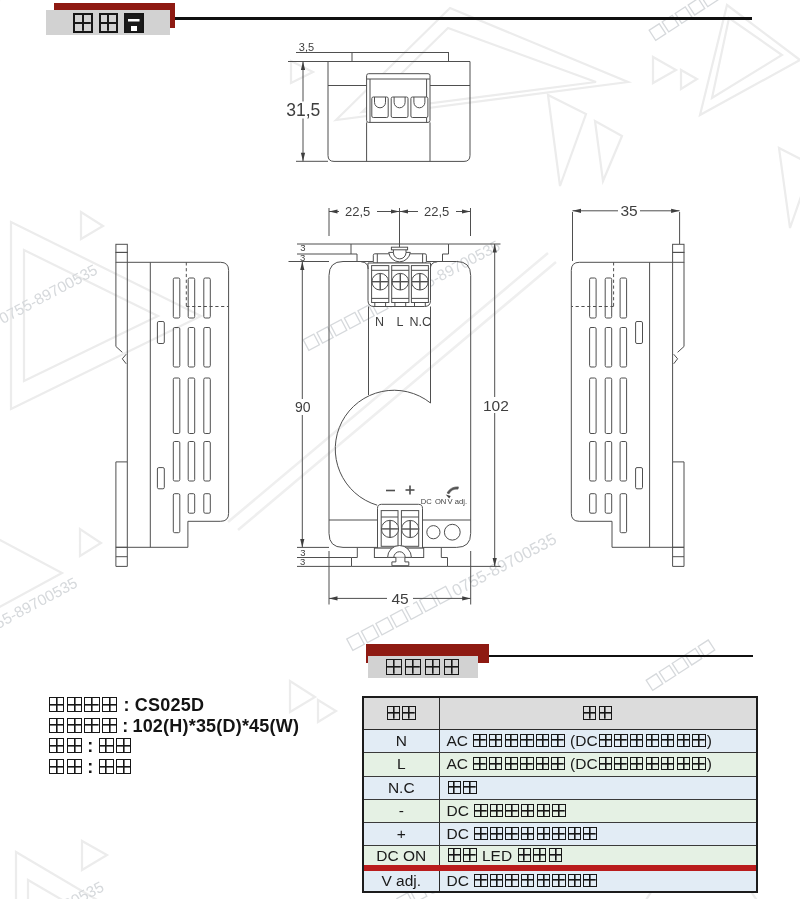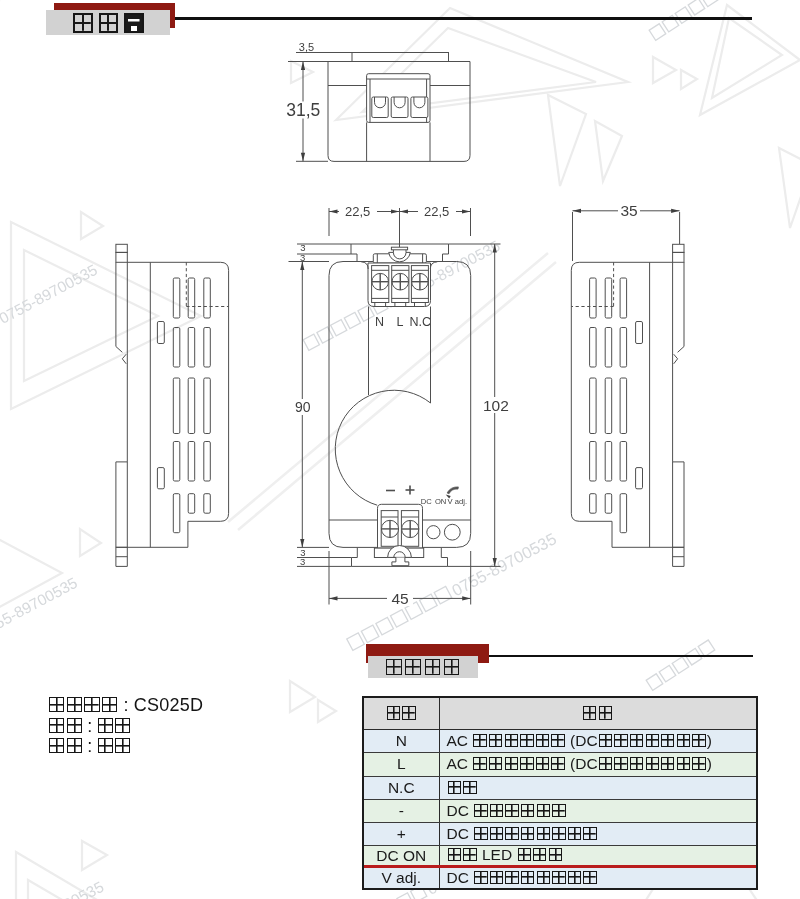--- a/index.html
+++ b/index.html
@@ -382,7 +382,7 @@
     <span class="cj c21"></span><span class="cj c21"></span><span class="cj c21" style="background-color:#1a1a1a;background-image:linear-gradient(#fff,#fff),linear-gradient(#fff,#fff);background-size:72% 2.5px,6px 6px;background-position:center 3.5px,center 10.5px;"></span>
   </div>
 
-  <div class="abs" style="left:48px;top:695px;font-size:18px;font-weight:normal;color:#141414;line-height:20.7px;letter-spacing:0.2px;white-space:nowrap;">
+  <div class="abs" style="left:48px;top:695px;font-size:18px;font-weight:bold;color:#141414;line-height:20.7px;letter-spacing:0.2px;white-space:nowrap;">
     <div><span class="cj c17"></span><span class="cj c17"></span><span class="cj c17"></span><span class="cj c17"></span>&nbsp;:&nbsp;CS025D</div>
     <div><span class="cj c17"></span><span class="cj c17"></span><span style="padding:0 4px;">:</span><span class="cj c17"></span><span class="cj c17"></span></div>
     <div><span class="cj c17"></span><span class="cj c17"></span><span style="padding:0 4px;">:</span><span class="cj c17"></span><span class="cj c17"></span></div>

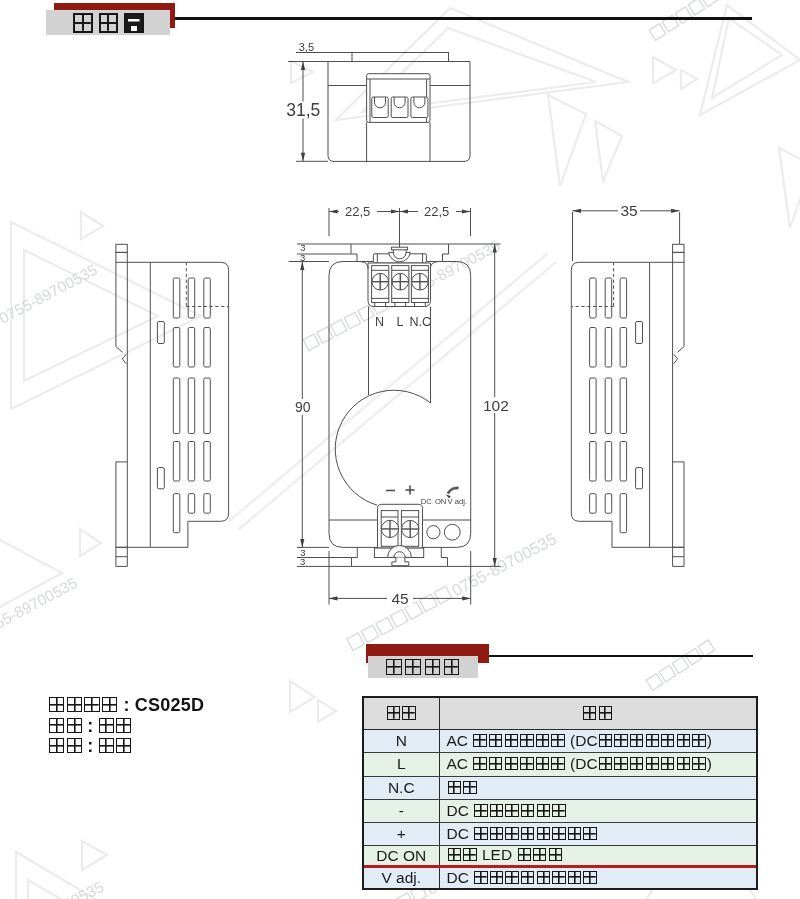--- a/index.html
+++ b/index.html
@@ -384,6 +384,7 @@
 
   <div class="abs" style="left:48px;top:695px;font-size:18px;font-weight:bold;color:#141414;line-height:20.7px;letter-spacing:0.2px;white-space:nowrap;">
     <div><span class="cj c17"></span><span class="cj c17"></span><span class="cj c17"></span><span class="cj c17"></span>&nbsp;:&nbsp;CS025D</div>
+    <div><span class="cj c17"></span><span class="cj c17"></span><span class="cj c17"></span><span class="cj c17"></span><span style="padding:0 4px;">:</span>102(H)*35(D)*45(W)</div>
     <div><span class="cj c17"></span><span class="cj c17"></span><span style="padding:0 4px;">:</span><span class="cj c17"></span><span class="cj c17"></span></div>
     <div><span class="cj c17"></span><span class="cj c17"></span><span style="padding:0 4px;">:</span><span class="cj c17"></span><span class="cj c17"></span></div>
   </div>

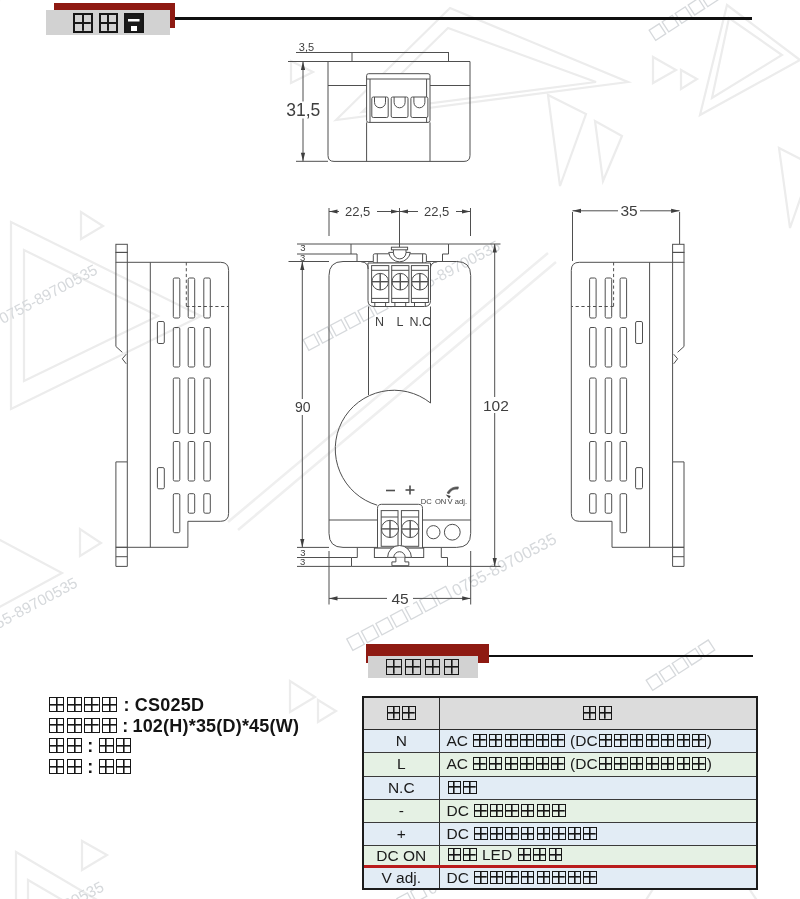--- a/index.html
+++ b/index.html
@@ -430,7 +430,7 @@
       <div style="flex:1;padding-left:7px;">DC <span class="cj c15"></span><span class="cj c15"></span><span class="cj c15"></span><span class="cj c15"></span><span class="cj c15"></span><span class="cj c15"></span><span class="cj c15"></span><span class="cj c15"></span></div>
     </div>
 
-    <div style="display:flex;background:#e5f1e4;border-bottom:3px solid #b91c1c;height:18.8px;">
+    <div style="display:flex;background:#e5f1e4;border-bottom:6px solid #b91c1c;height:18.8px;align-items:center;">
       <div style="width:74.5px;text-align:center;border-right:1.5px solid #2a2a2a;align-self:stretch;display:flex;align-items:center;justify-content:center;">DC ON</div>
       <div style="flex:1;padding-left:7px;"><span class="cj c15"></span><span class="cj c15"></span> LED <span class="cj c15"></span><span class="cj c15"></span><span class="cj c15"></span></div>
     </div>

